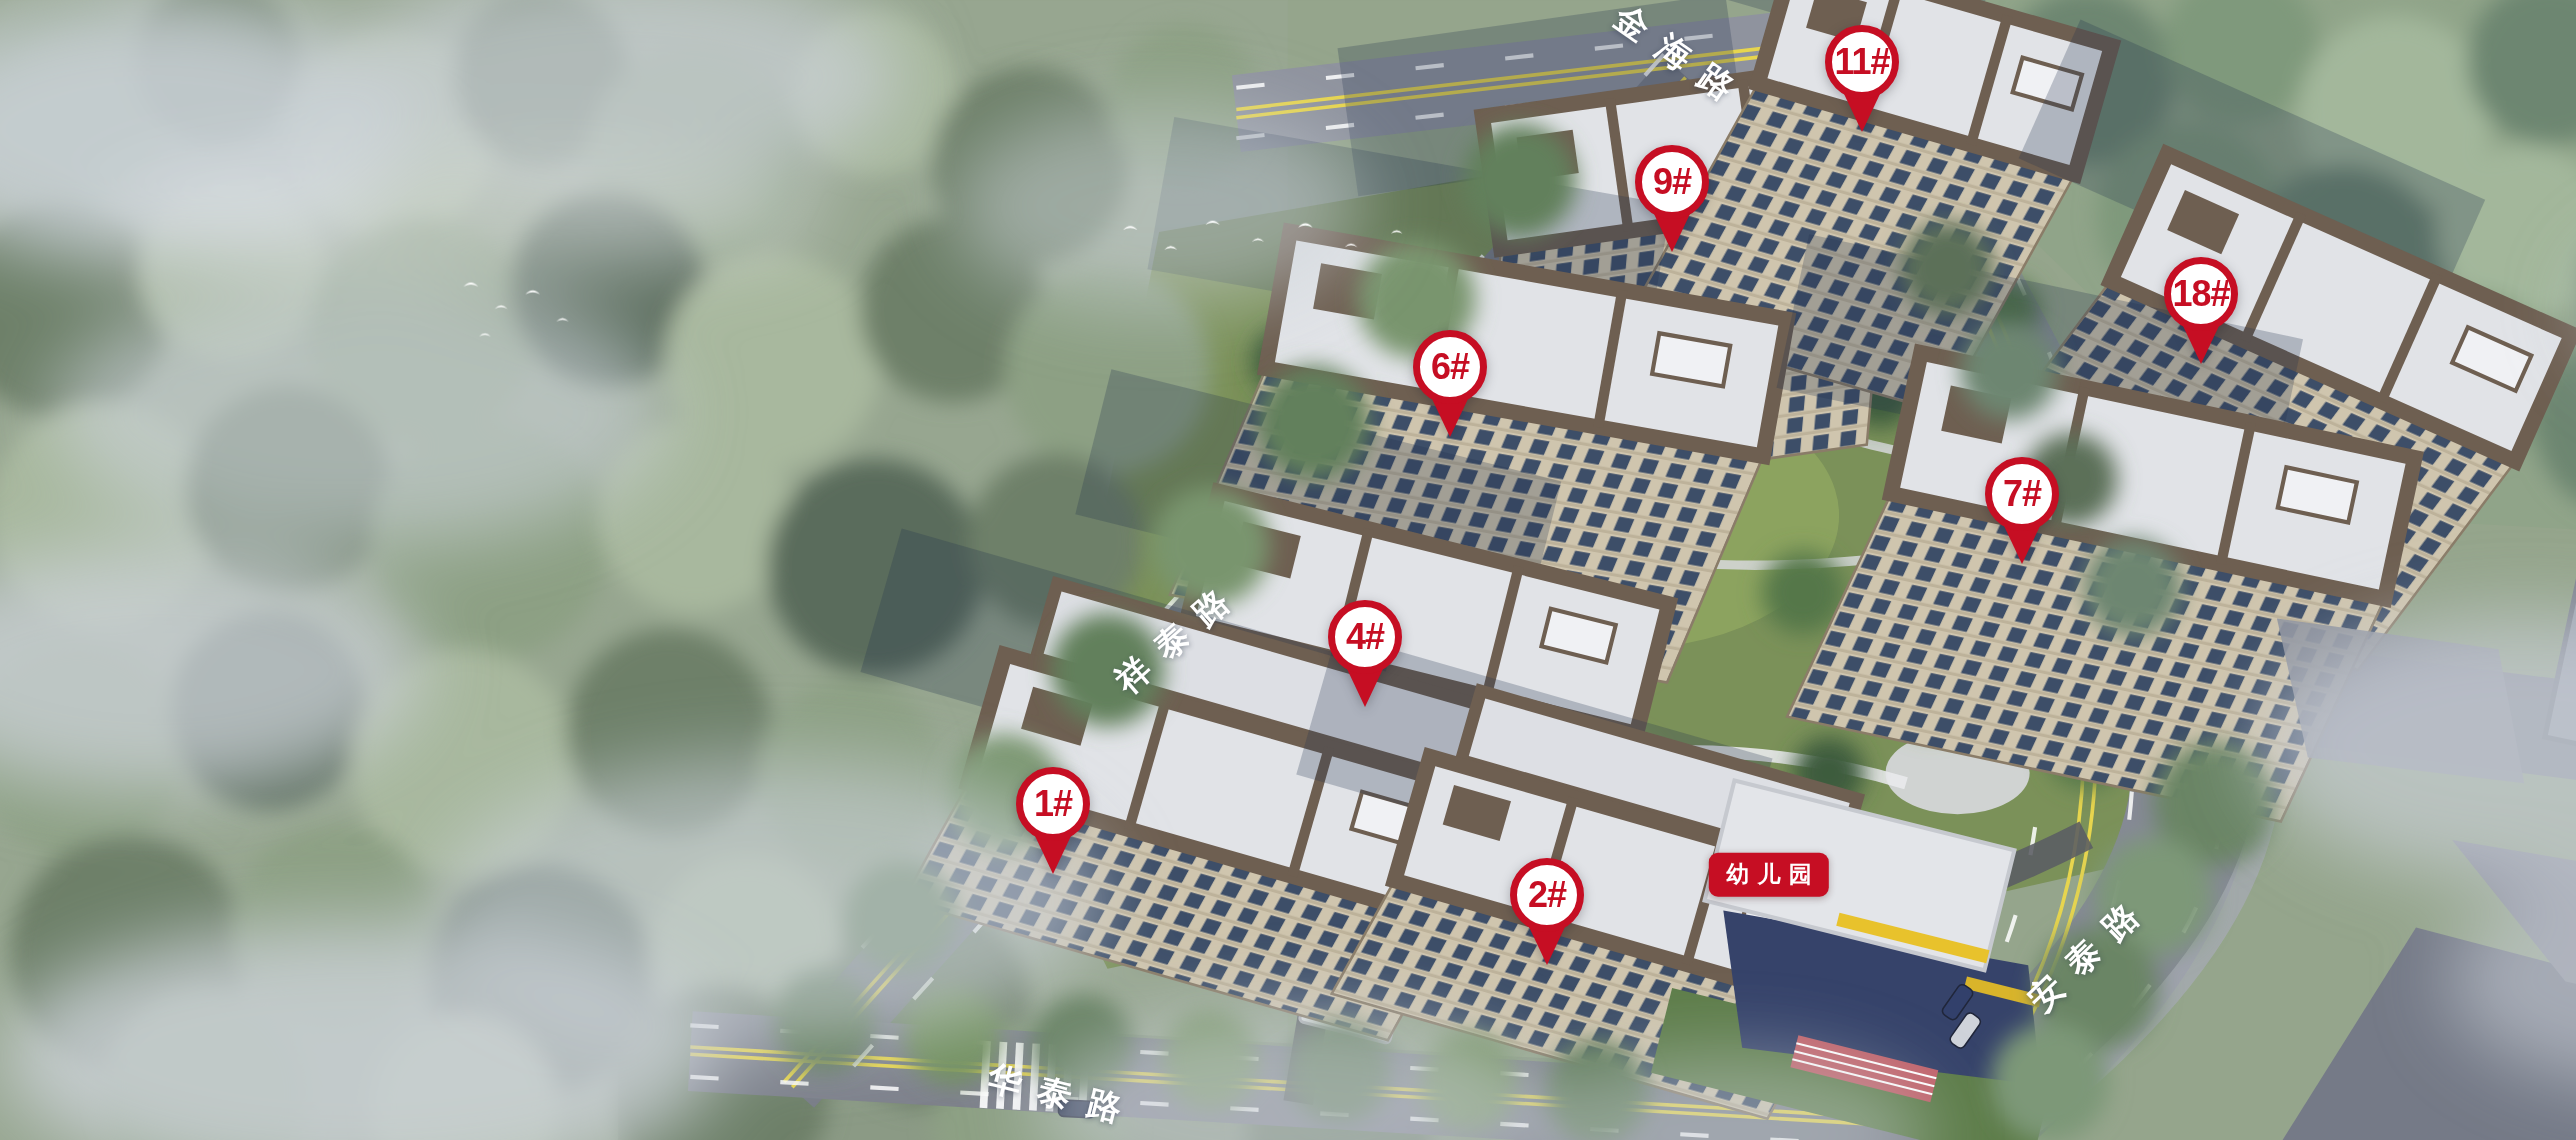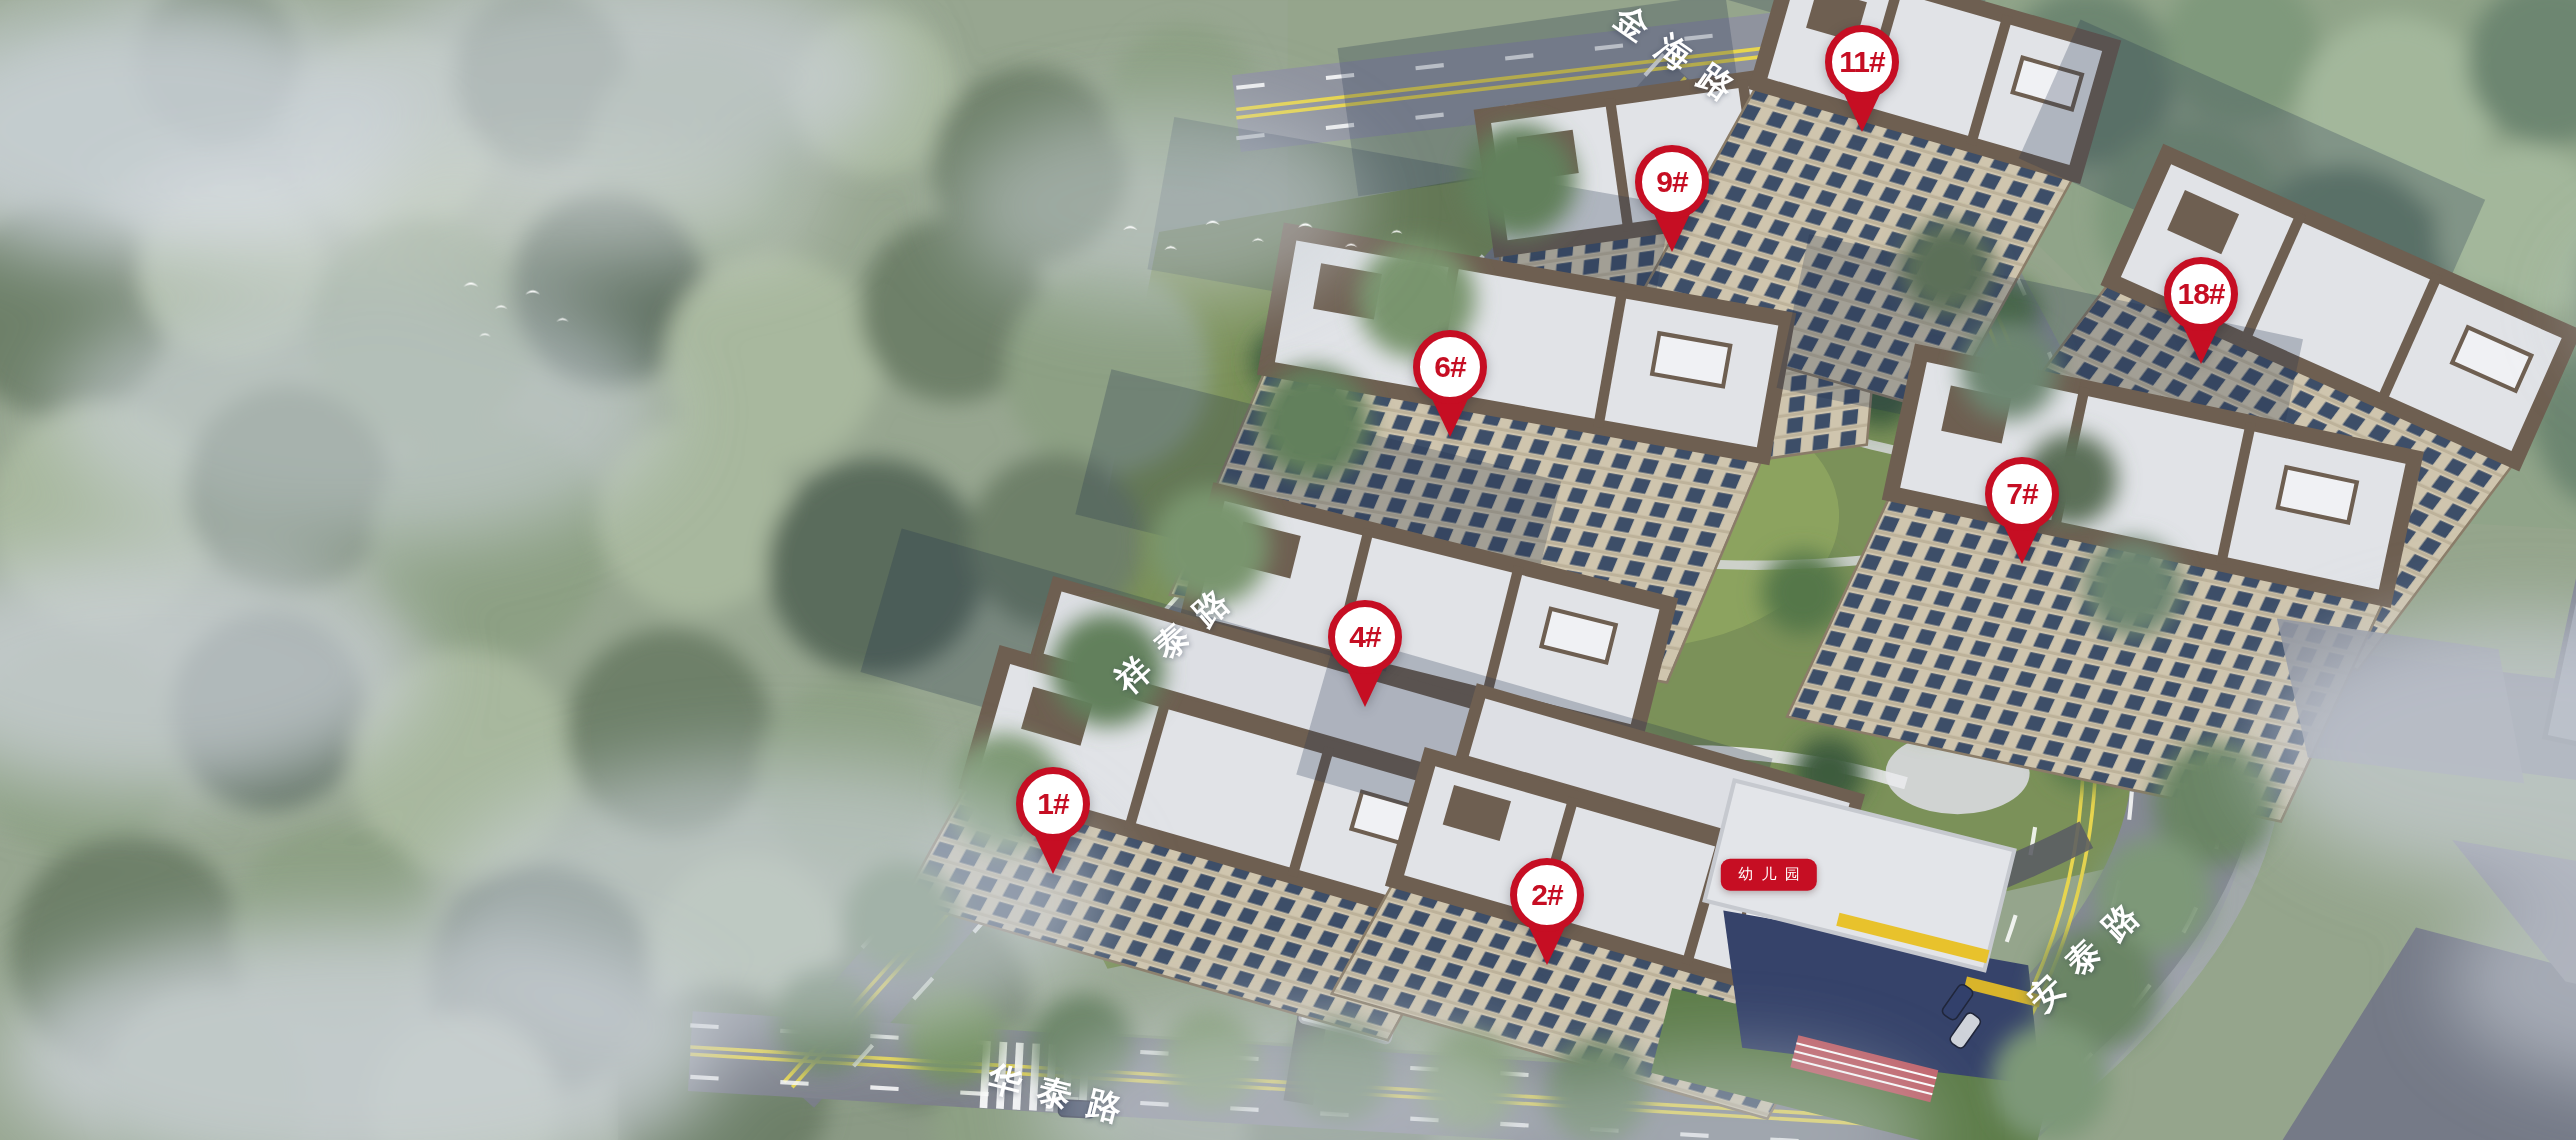--- a/index.html
+++ b/index.html
@@ -52,7 +52,7 @@
   .pin-head { position:absolute; top:0; left:0; width:74px; height:74px; border-radius:50%;
               background:var(--white); border:7.7px solid var(--accent);
               display:flex; align-items:center; justify-content:center; }
-  .pin-label { color:var(--accent); font-weight:700; font-size:30px; letter-spacing:-1px; }
+  .pin-label { color:var(--accent); font-weight:700; font-size:36px; letter-spacing:-1px; }
 </style>
 </head>
 <body>

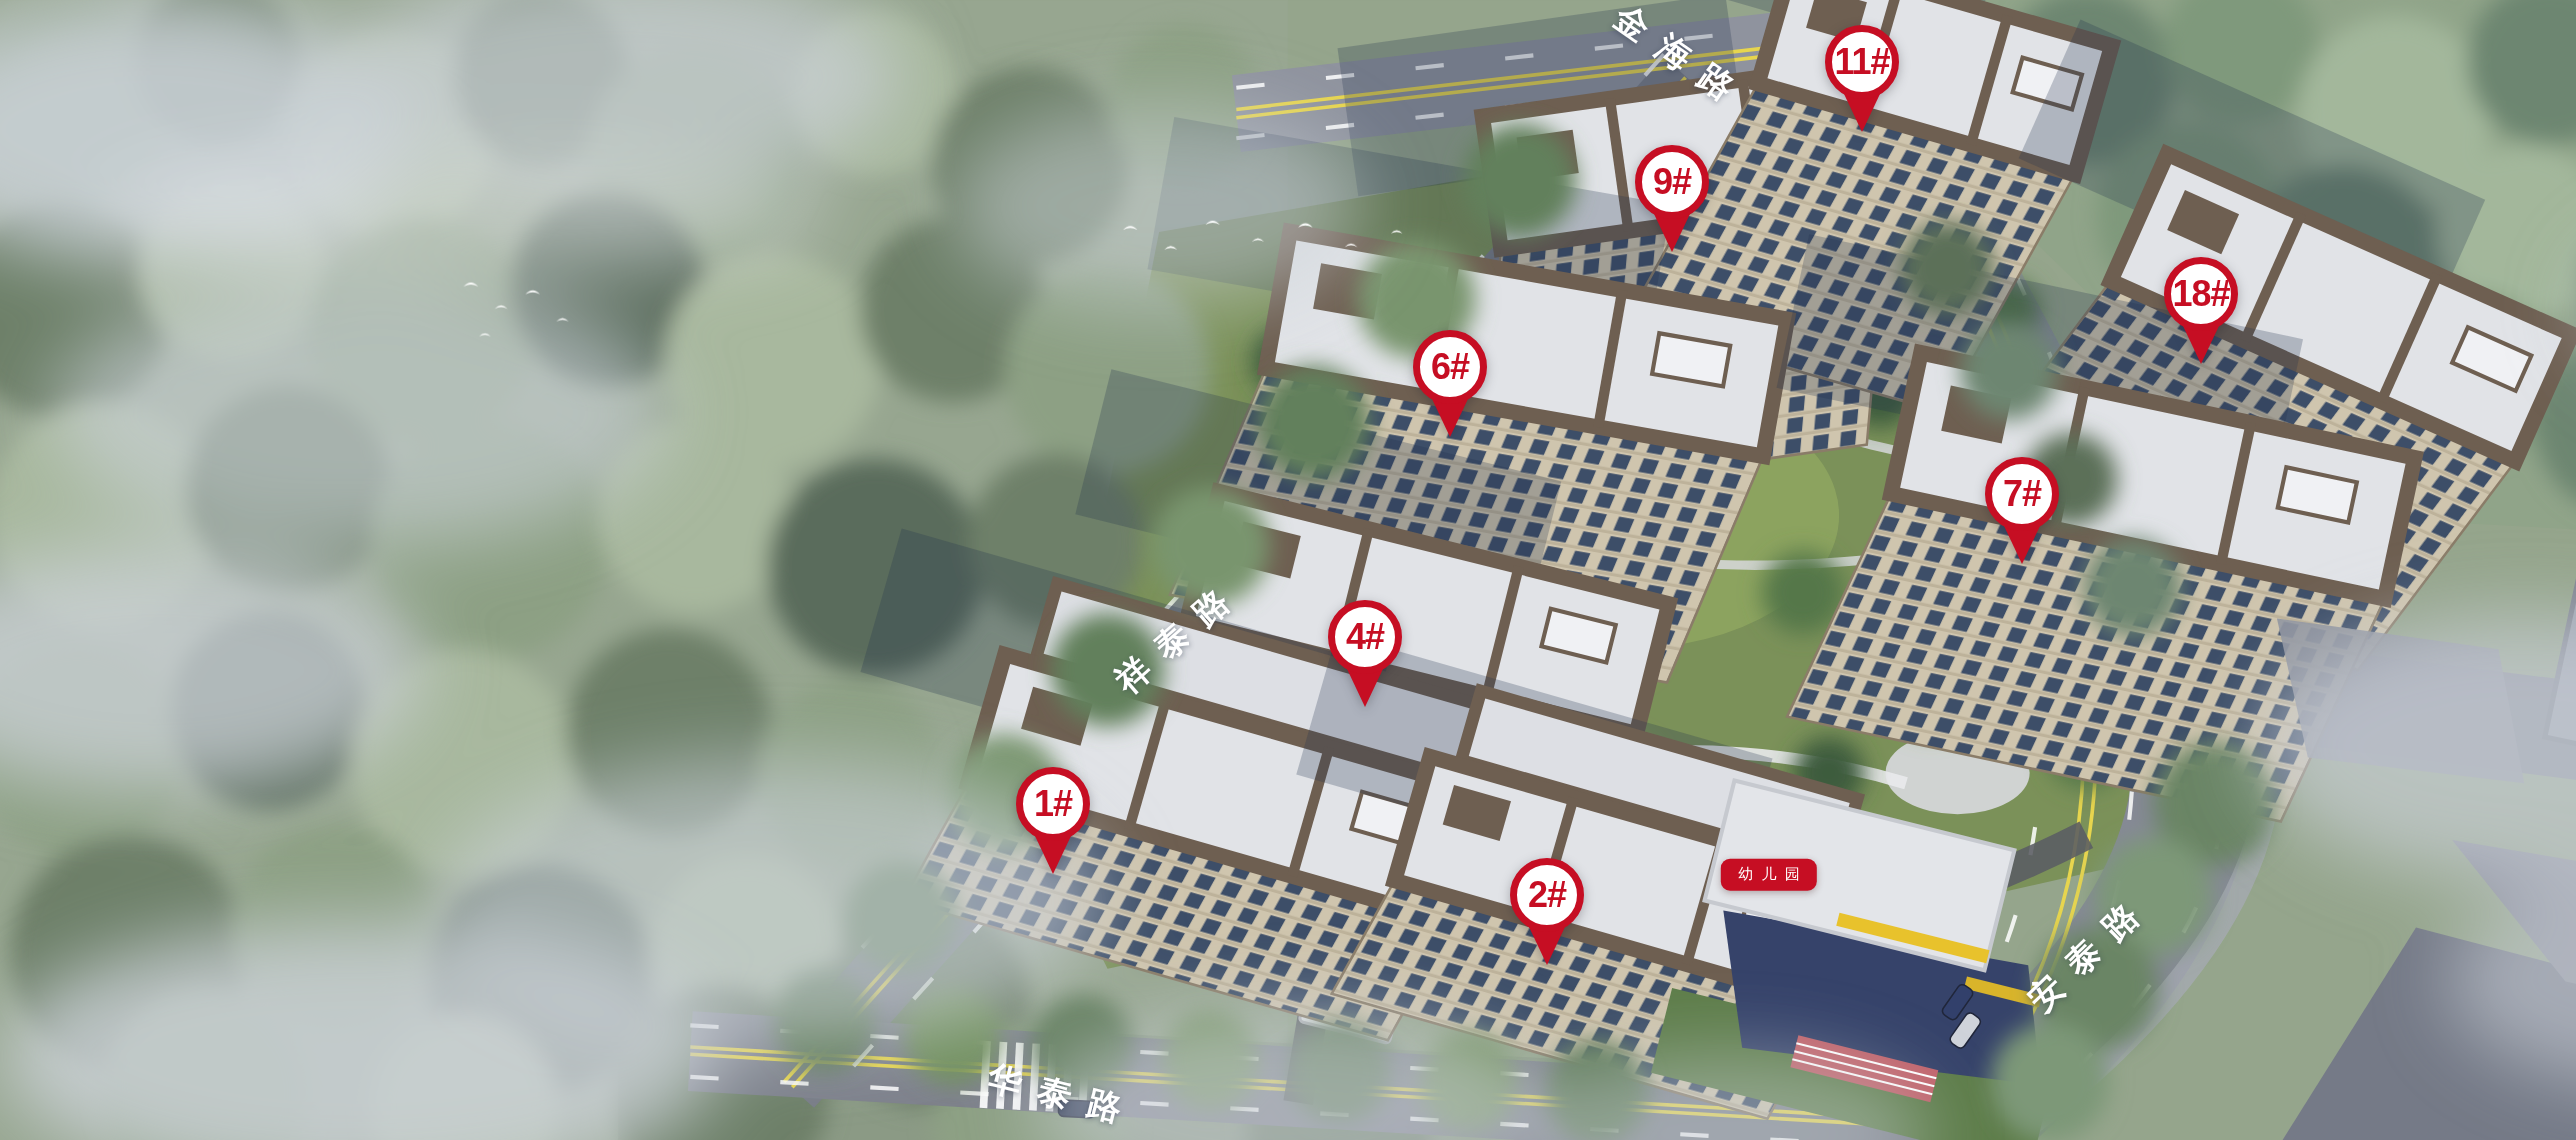--- a/index.html
+++ b/index.html
@@ -39,7 +39,7 @@
                 letter-spacing:17.5px; white-space:nowrap;
                 text-shadow:0 1.5px 5.2px rgba(40,50,70,.45); transform:translate(-50%,-50%); }
   .kg-badge { position:absolute; transform:translate(-50%,-50%); background:var(--accent);
-              color:var(--white); font-weight:400; font-size:15px; letter-spacing:8.2px;
+              color:var(--white); font-weight:700; font-size:23px; letter-spacing:8.2px;
               padding:6.2px 9.3px 7.2px 17.5px; border-radius:9.3px; white-space:nowrap;
               box-shadow:0 2.1px 7.2px rgba(60,20,20,.3);text-align:center; }
 

